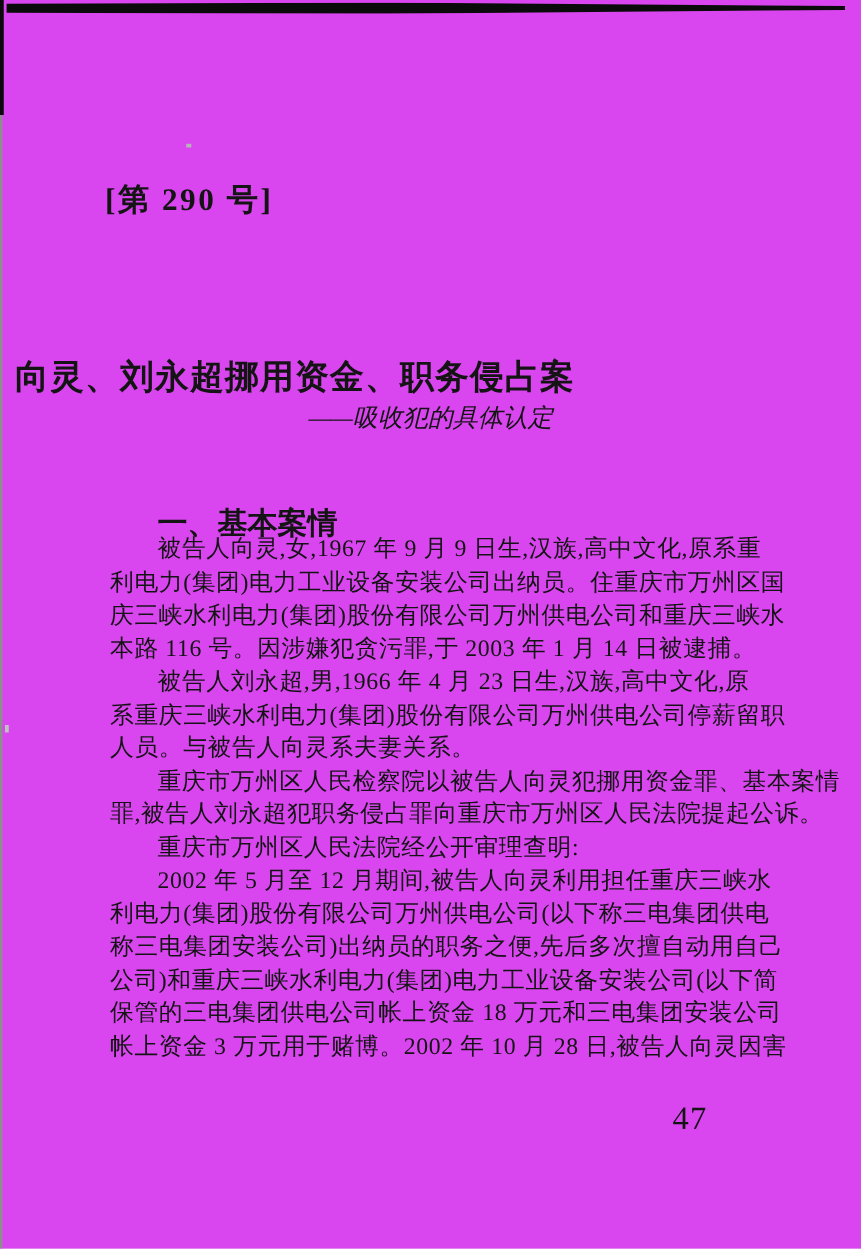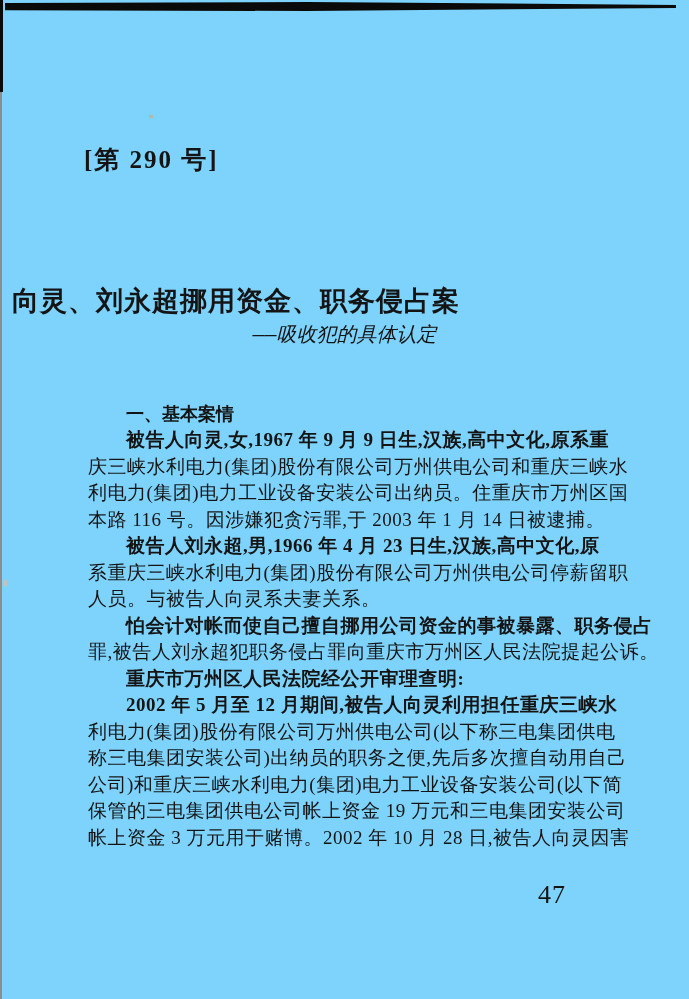--- a/index.html
+++ b/index.html
@@ -6,7 +6,7 @@
   .page{
     position:relative;
     width:689px;height:999px;
-    background:#7dd3fc;
+    background:#d946ef;
     overflow:hidden;
     font-family:"Liberation Serif","DejaVu Serif",serif;
     color:#141414;

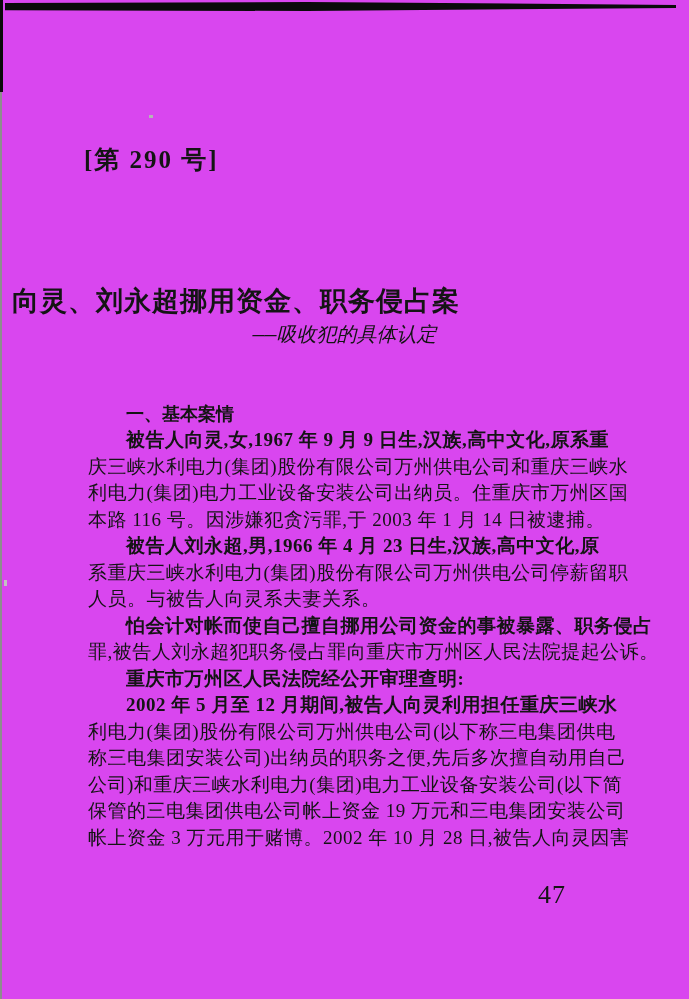--- a/index.html
+++ b/index.html
@@ -44,7 +44,7 @@
     position:absolute;left:0;top:321px;width:689px;
     text-align:center;
     font-size:20px;font-style:italic;font-weight:500;
-    font-family:Liberation Mono, monospace;
+    font-family:Liberation Serif, serif;
     white-space:nowrap;
   }
   .section-heading{

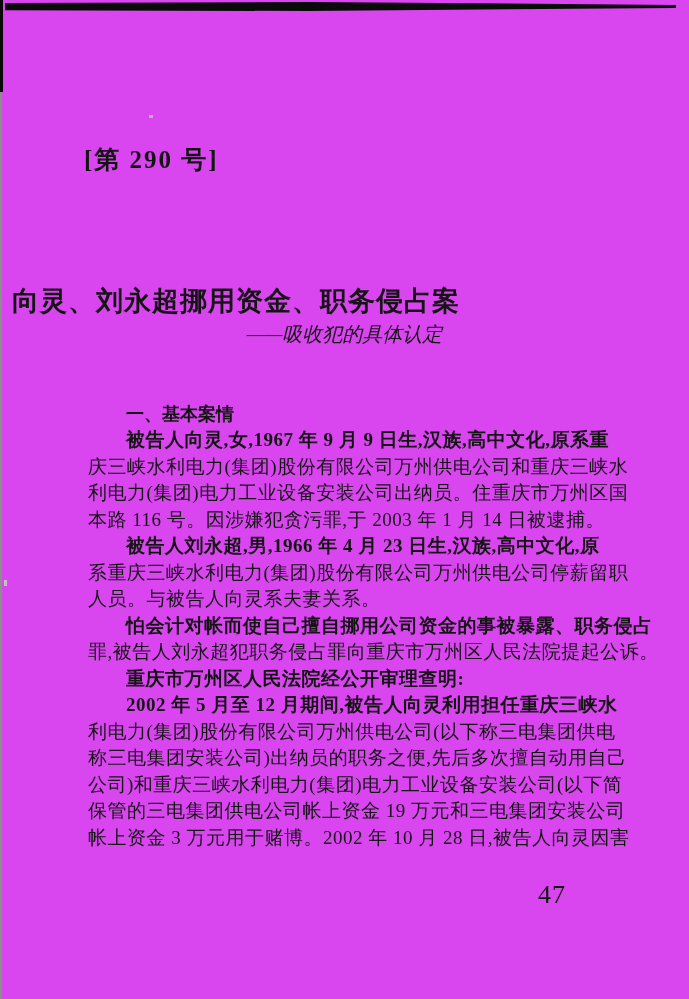--- a/index.html
+++ b/index.html
@@ -49,7 +49,7 @@
   }
   .section-heading{
     position:absolute;left:126px;top:402px;
-    font-size:18px;font-weight:700;
+    font-size:24px;font-weight:700;
     font-family:"Liberation Sans","DejaVu Sans",sans-serif;
     white-space:nowrap;
   }

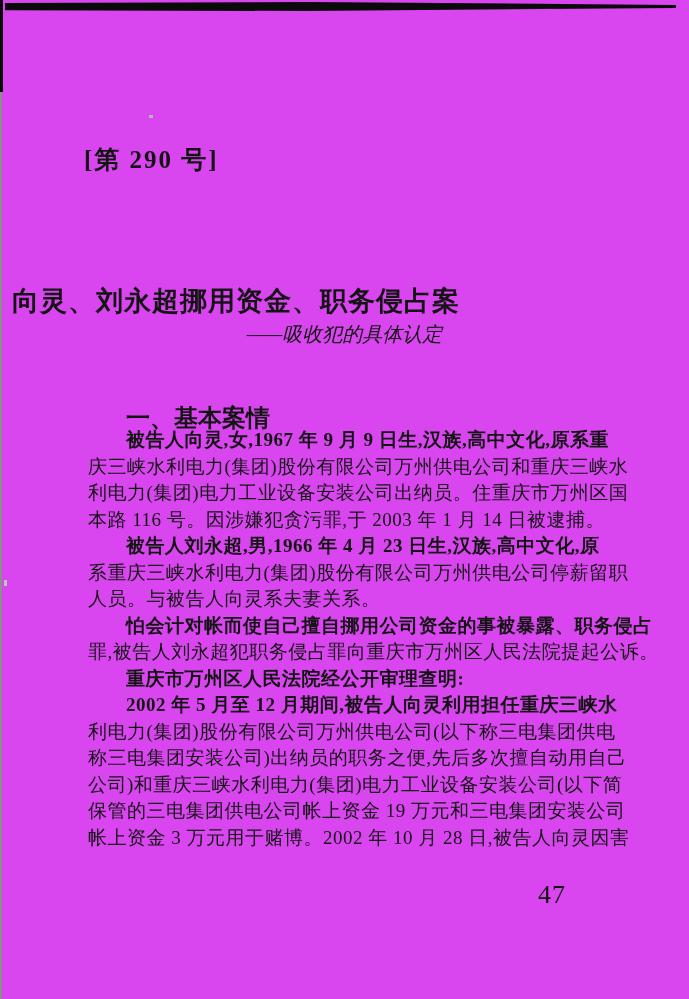--- a/index.html
+++ b/index.html
@@ -62,7 +62,7 @@
     white-space:nowrap;
     letter-spacing:0.5px;
   }
-  .body-line.indent{padding-left:38px;font-weight:bold;}
+  .body-line.indent{padding-left:38px;}
   .page-number{
     position:absolute;left:538px;top:880px;
     font-size:26px;letter-spacing:1px;

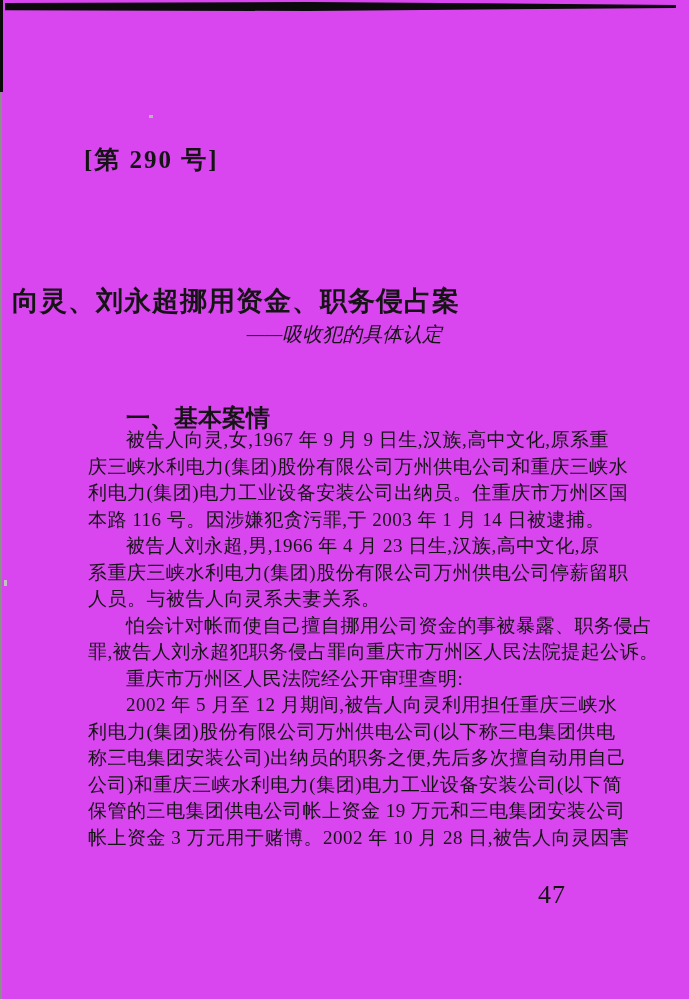--- a/index.html
+++ b/index.html
@@ -88,8 +88,8 @@
 
   <div class="body-text">
       <div class="body-line indent">被告人向灵,女,1967 年 9 月 9 日生,汉族,高中文化,原系重</div>
+      <div class="body-line">利电力(集团)电力工业设备安装公司出纳员。住重庆市万州区国</div>
       <div class="body-line">庆三峡水利电力(集团)股份有限公司万州供电公司和重庆三峡水</div>
-      <div class="body-line">利电力(集团)电力工业设备安装公司出纳员。住重庆市万州区国</div>
       <div class="body-line">本路 116 号。因涉嫌犯贪污罪,于 2003 年 1 月 14 日被逮捕。</div>
       <div class="body-line indent">被告人刘永超,男,1966 年 4 月 23 日生,汉族,高中文化,原</div>
       <div class="body-line">系重庆三峡水利电力(集团)股份有限公司万州供电公司停薪留职</div>

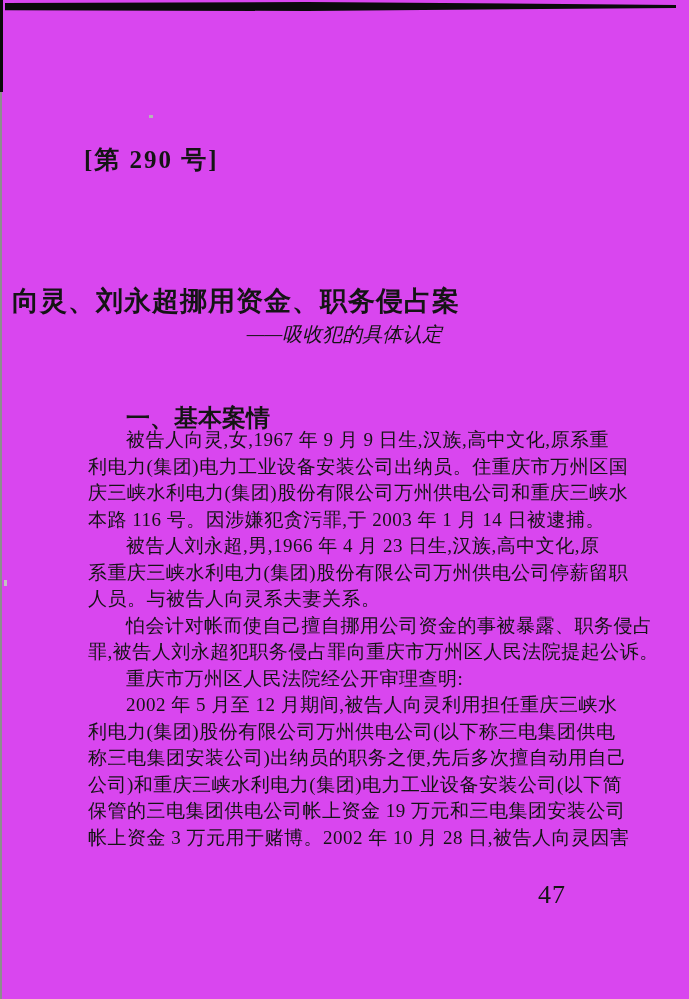--- a/index.html
+++ b/index.html
@@ -94,7 +94,7 @@
       <div class="body-line indent">被告人刘永超,男,1966 年 4 月 23 日生,汉族,高中文化,原</div>
       <div class="body-line">系重庆三峡水利电力(集团)股份有限公司万州供电公司停薪留职</div>
       <div class="body-line">人员。与被告人向灵系夫妻关系。</div>
-      <div class="body-line indent">怕会计对帐而使自己擅自挪用公司资金的事被暴露、职务侵占</div>
+      <div class="body-line indent">重庆市万州区人民检察院以被告人向灵犯挪用资金罪、基本案情</div>
       <div class="body-line">罪,被告人刘永超犯职务侵占罪向重庆市万州区人民法院提起公诉。</div>
       <div class="body-line indent">重庆市万州区人民法院经公开审理查明:</div>
       <div class="body-line indent">2002 年 5 月至 12 月期间,被告人向灵利用担任重庆三峡水</div>

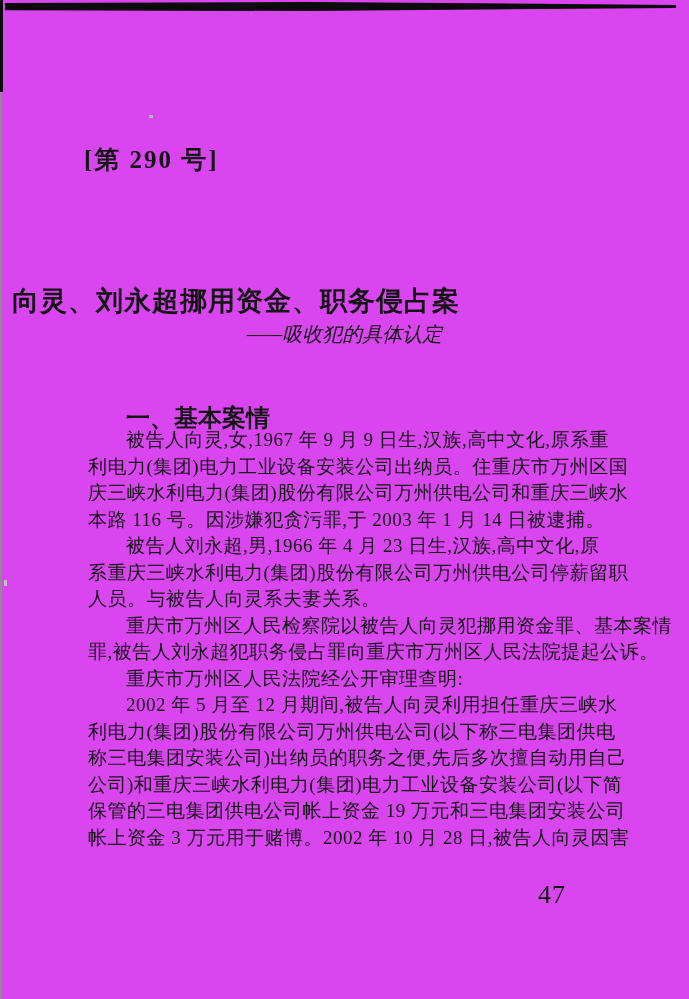--- a/index.html
+++ b/index.html
@@ -101,7 +101,7 @@
       <div class="body-line">利电力(集团)股份有限公司万州供电公司(以下称三电集团供电</div>
       <div class="body-line">称三电集团安装公司)出纳员的职务之便,先后多次擅自动用自己</div>
       <div class="body-line">公司)和重庆三峡水利电力(集团)电力工业设备安装公司(以下简</div>
-      <div class="body-line">保管的三电集团供电公司帐上资金 19 万元和三电集团安装公司</div>
+      <div class="body-line">保管的三电集团供电公司帐上资金 18 万元和三电集团安装公司</div>
       <div class="body-line">帐上资金 3 万元用于赌博。2002 年 10 月 28 日,被告人向灵因害</div>
     </div>
 

